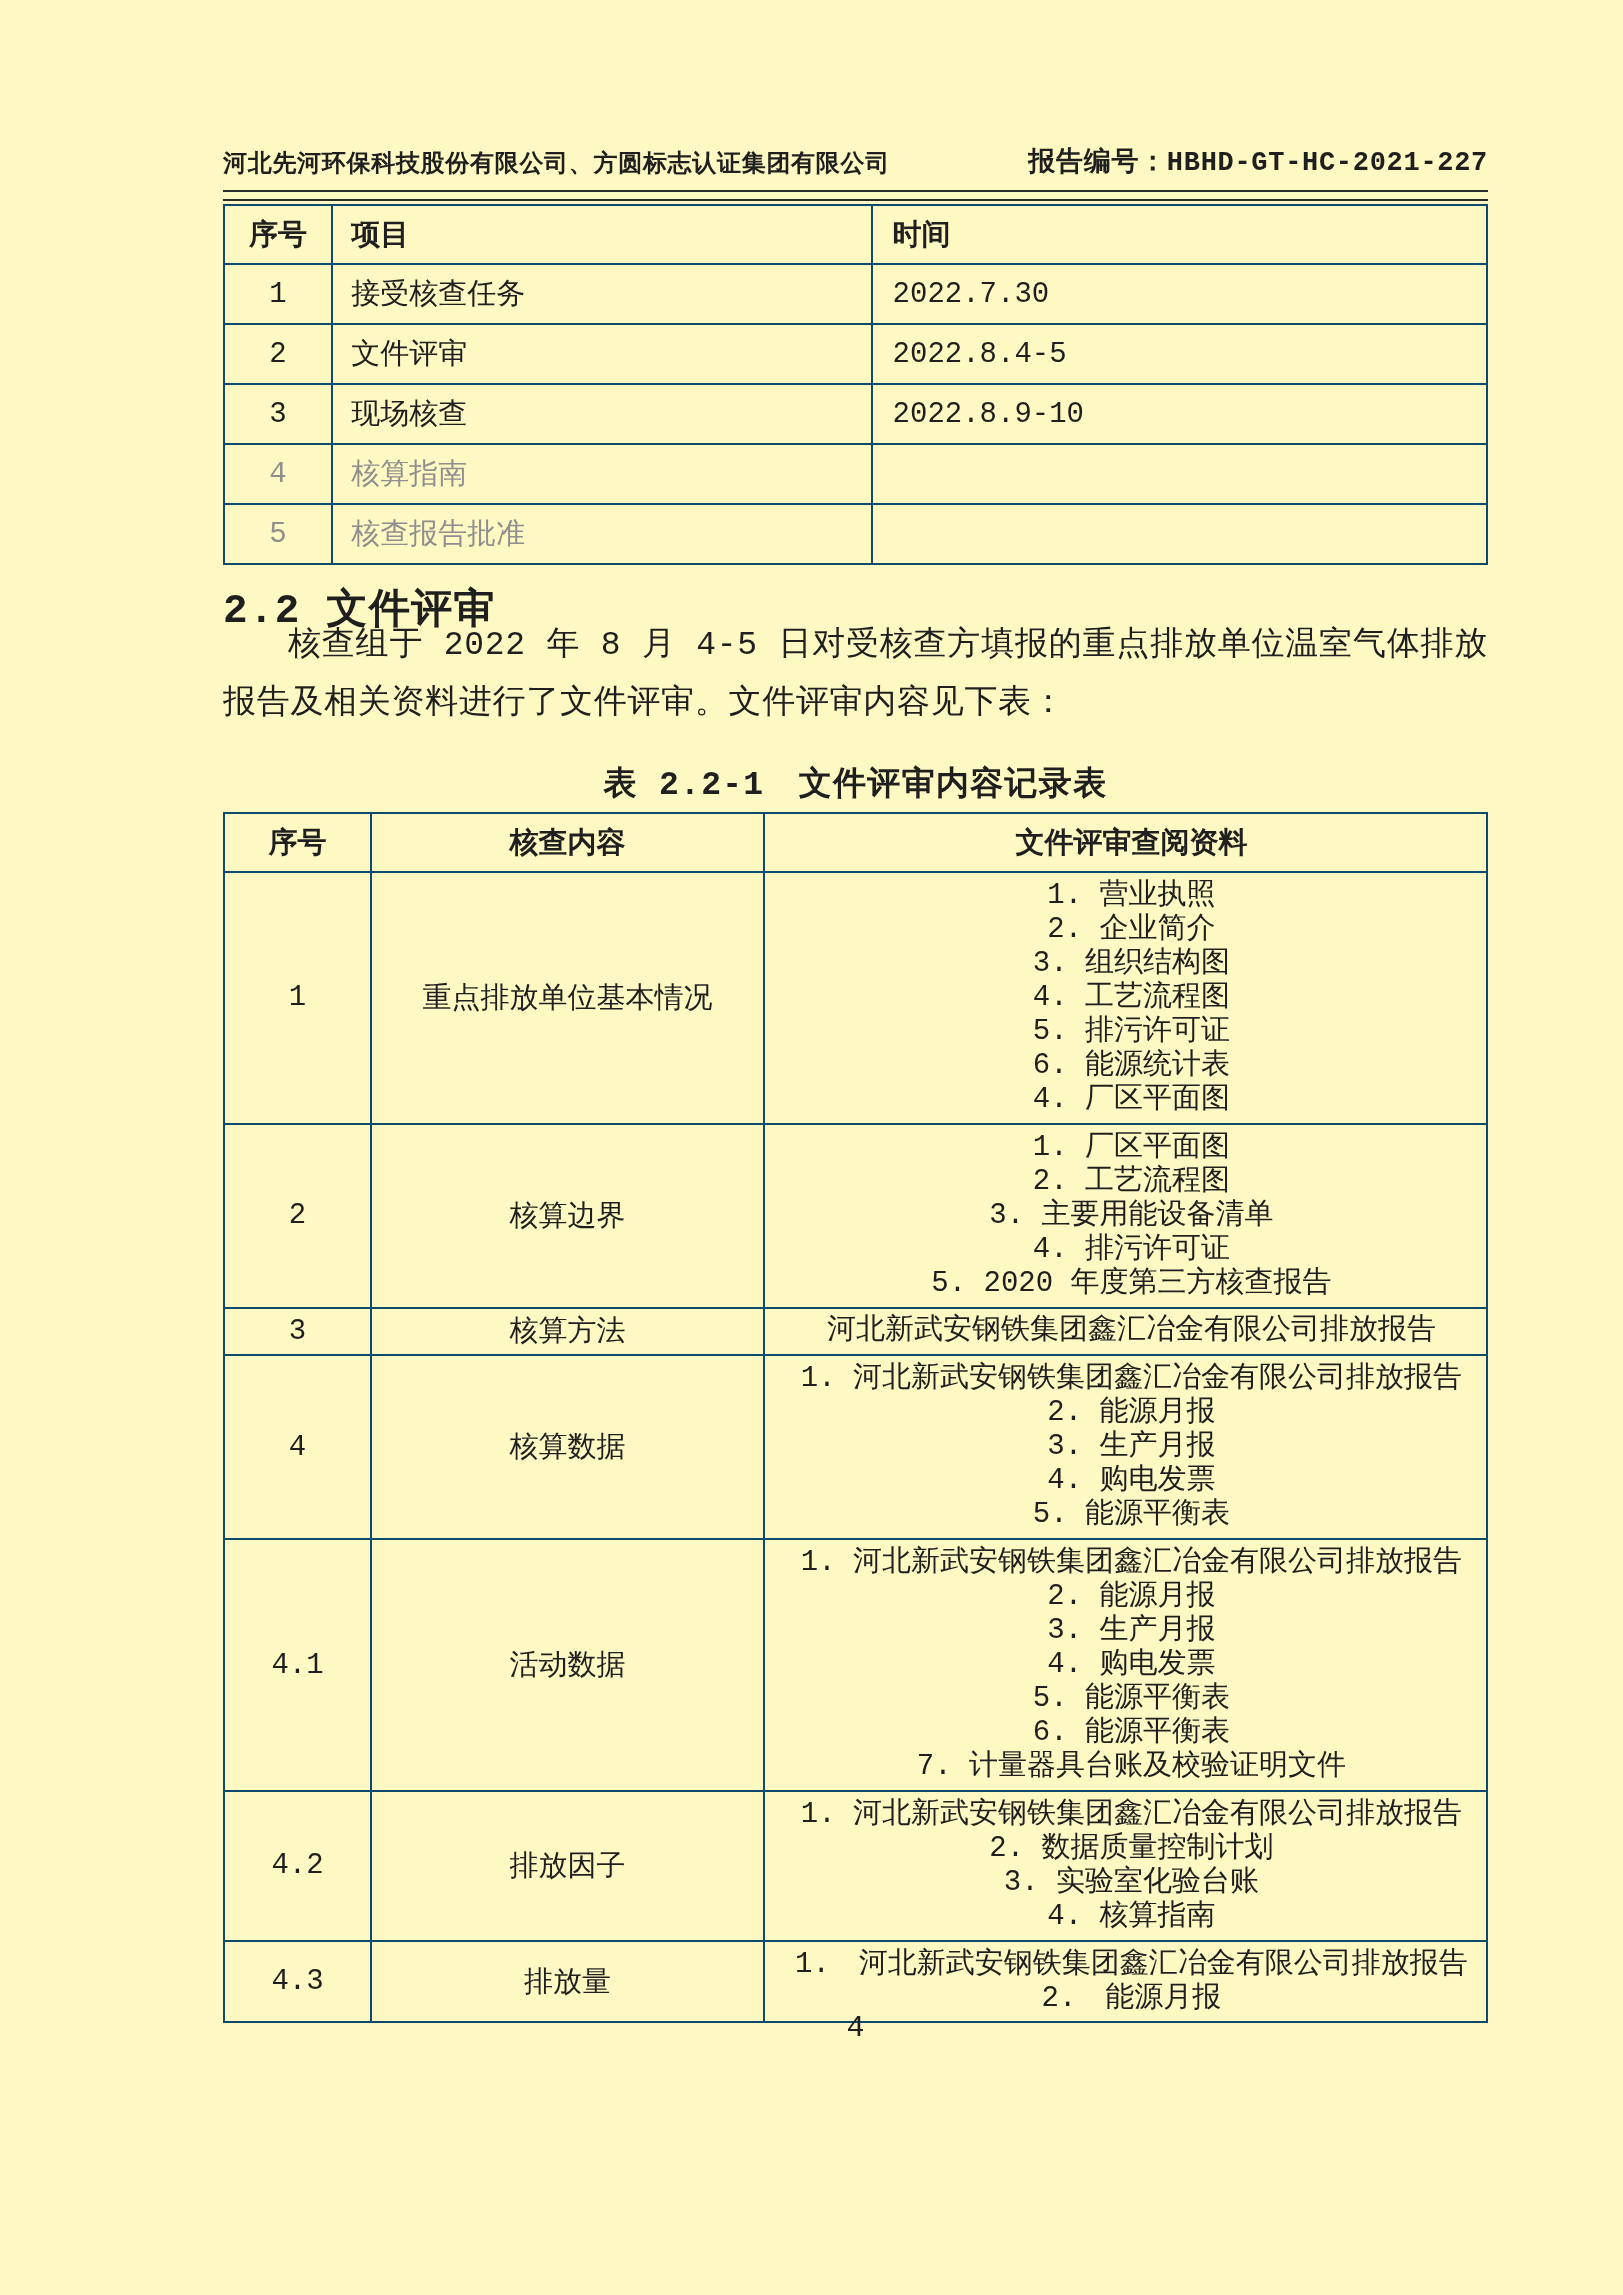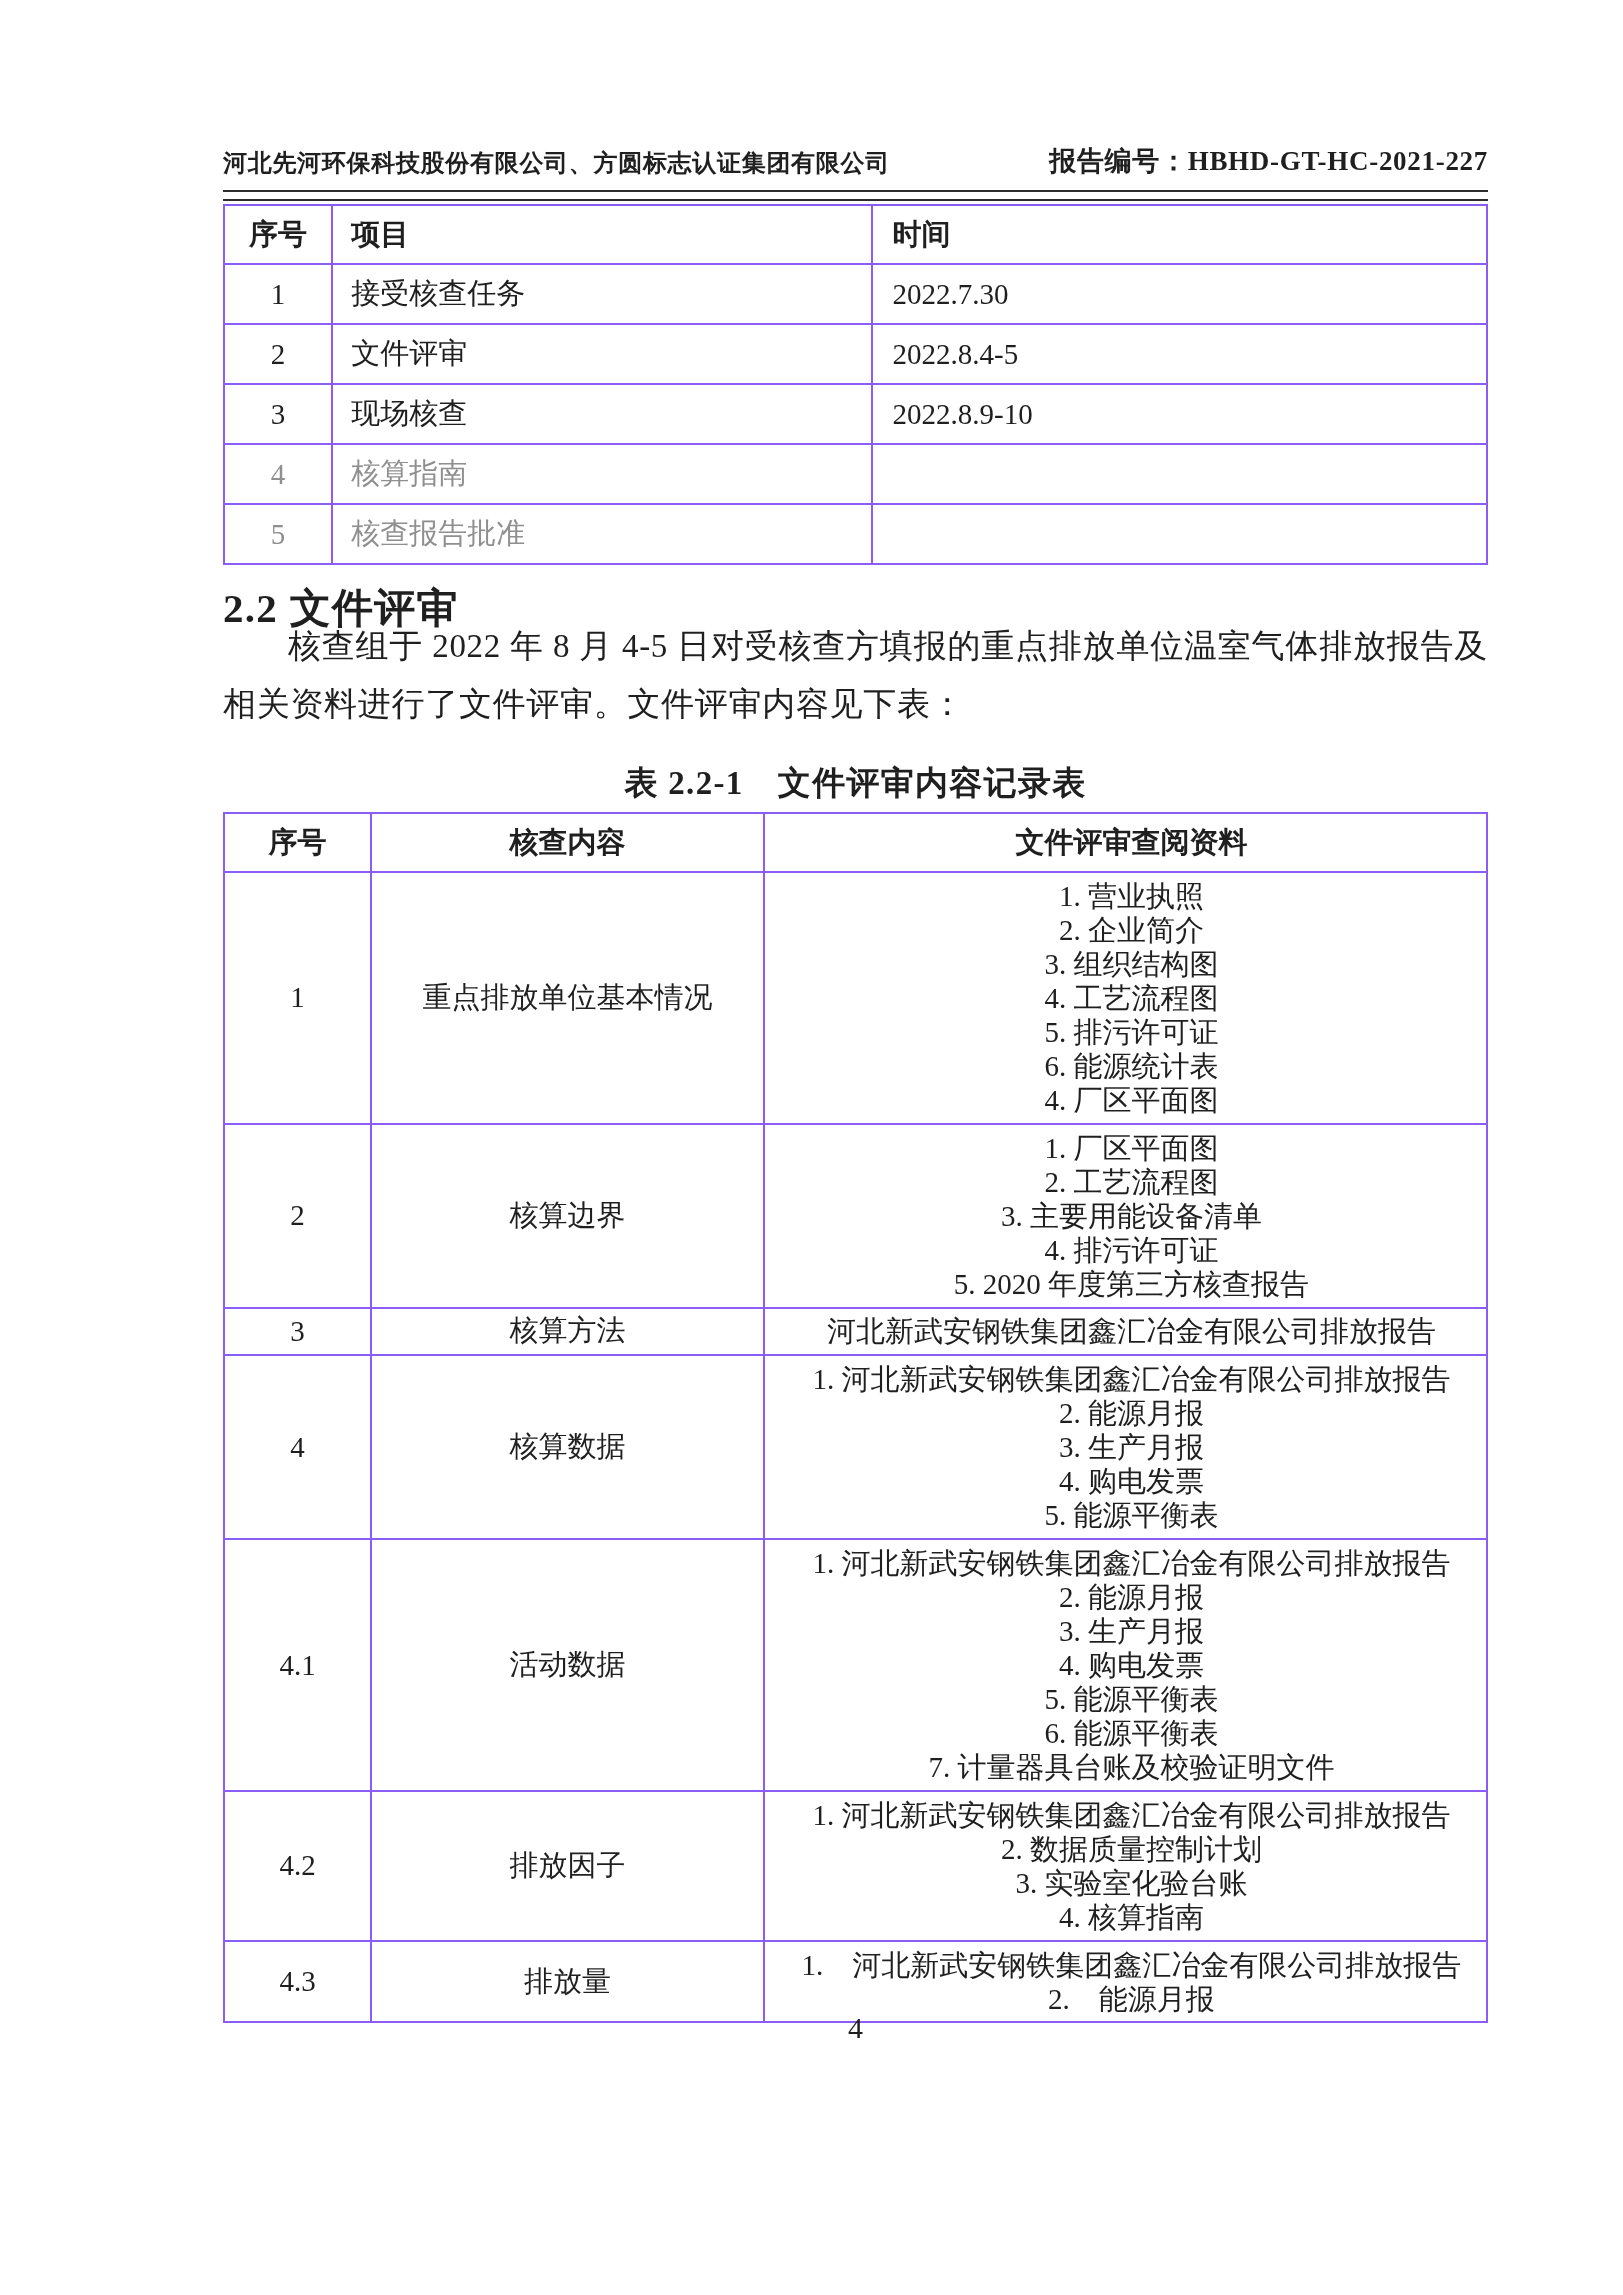--- a/index.html
+++ b/index.html
@@ -6,8 +6,8 @@
   html,body { background:#e8e8e8; }
   .page {
     position:relative; width:1623px; height:2295px;
-    background:#ffffff; color:#1f1f1f;
-    font-family:Liberation Serif, serif;
+    background:#fef9c3; color:#1f1f1f;
+    font-family:Liberation Mono, monospace;
     overflow:hidden;
   }
   .content-x { left:223px; width:1265px; }

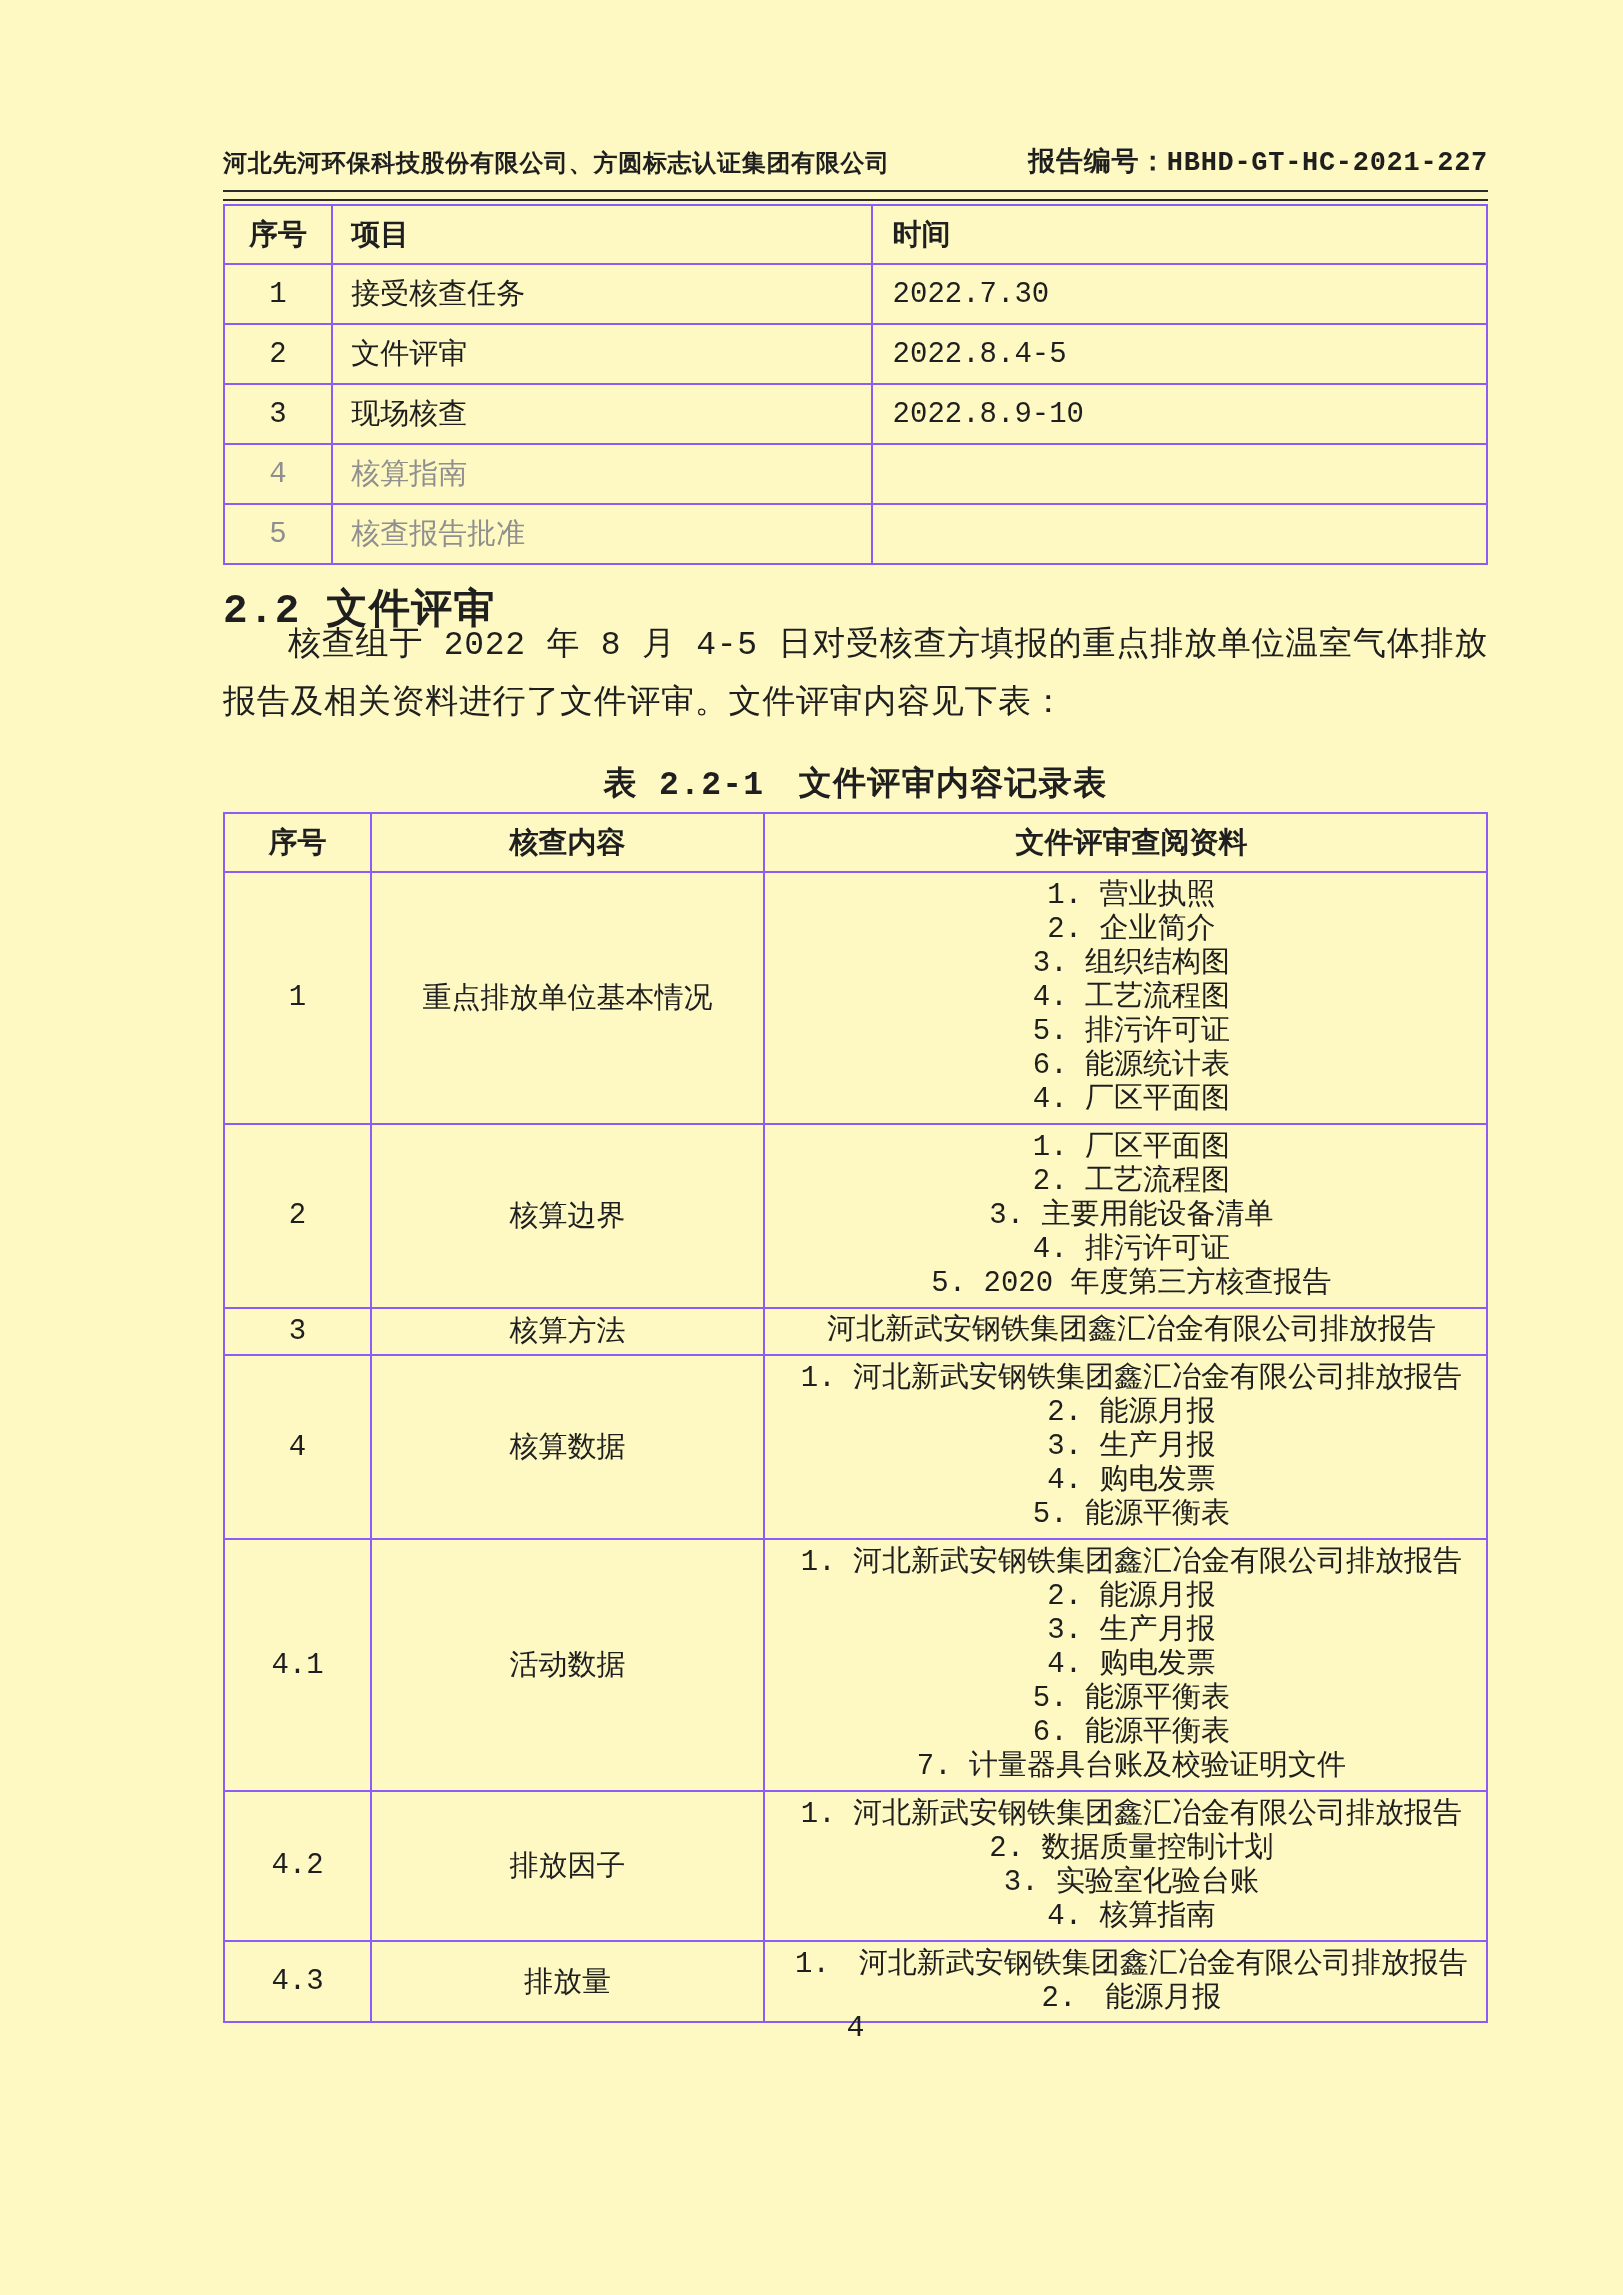--- a/index.html
+++ b/index.html
@@ -26,7 +26,7 @@
 
   
   table { border-collapse:collapse; table-layout:fixed; }
-  th, td { border:2px solid #8b5cf6; }
+  th, td { border:2px solid #0c4a6e; }
   thead th { font-weight:bold; text-align:center; font-size:29px; }
   tbody td { font-size:29px; }
 

